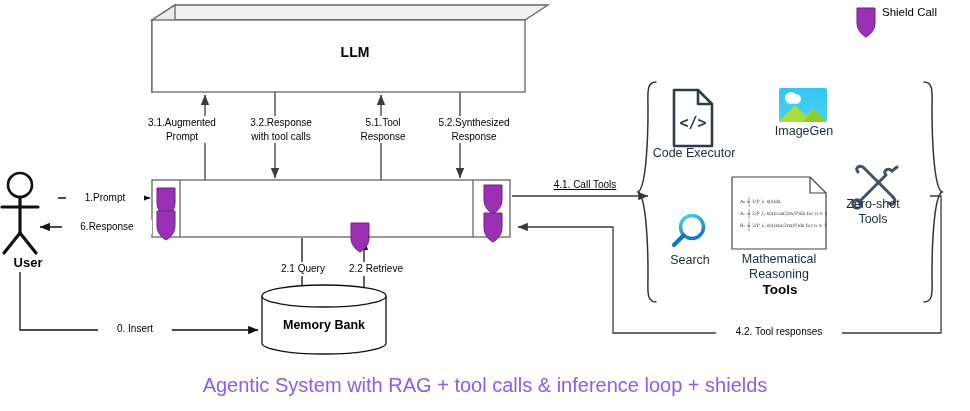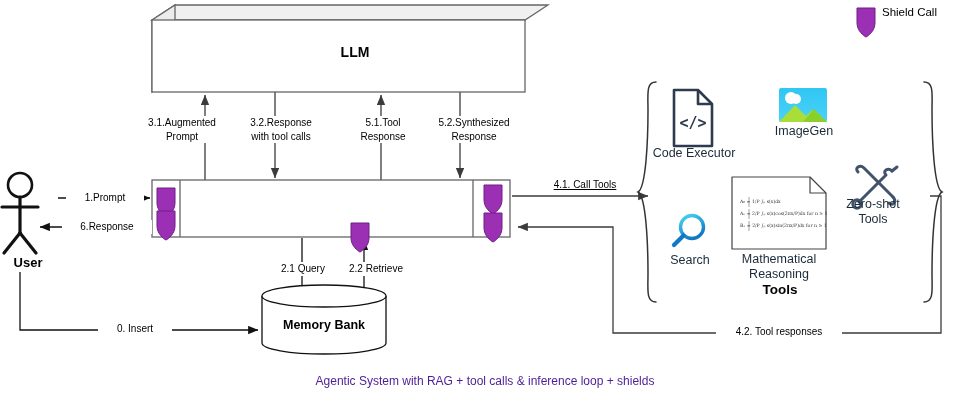--- a/index.html
+++ b/index.html
@@ -49,8 +49,8 @@
     top: 374px;
     width: 970px;
     text-align: center;
-    font-size: 12px;
-    color: #4c1d95;
+    font-size: 20px;
+    color: #8b5cf6;
   }
   #legend-text {
     position: absolute;

